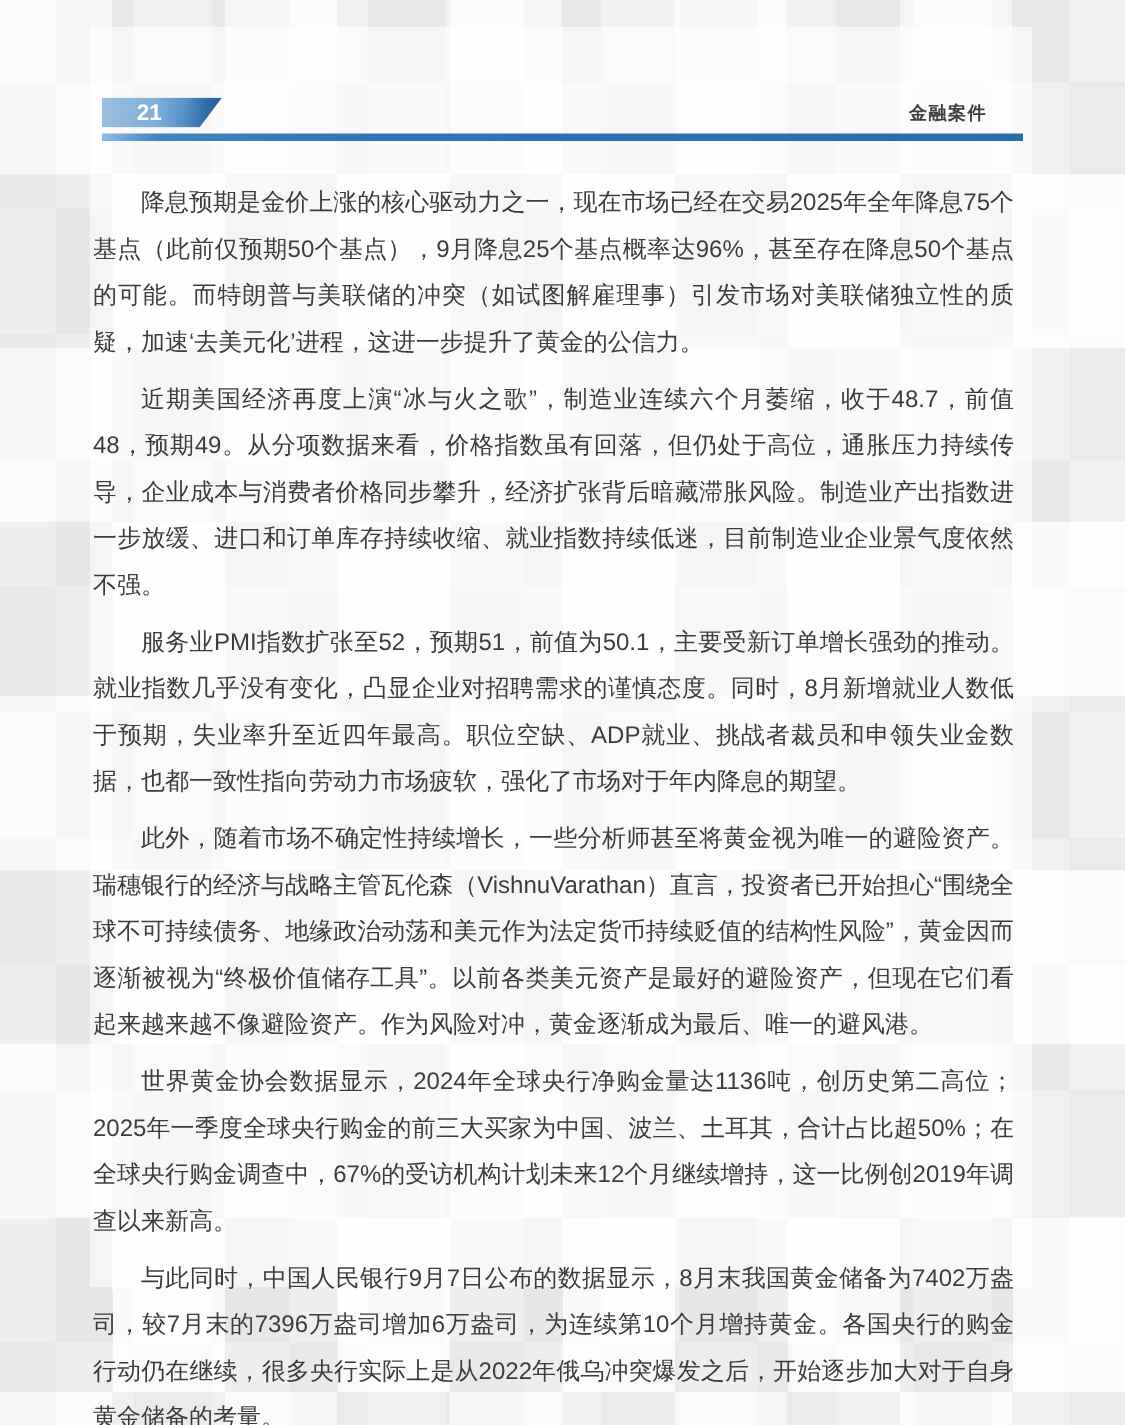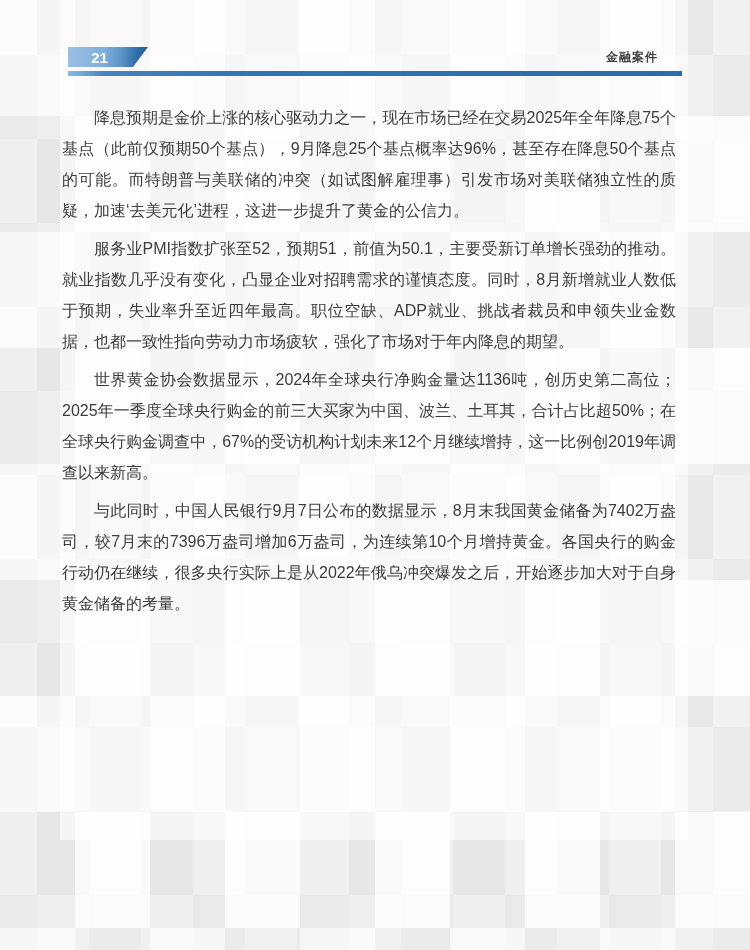--- a/index.html
+++ b/index.html
@@ -31,7 +31,7 @@
   }
   
   .page{
-    position:absolute;left:60px;top:0;width:628px;height:840px;
+    position:absolute;left:60px;top:18px;width:628px;height:840px;
     background:rgba(255,255,255,0.58);
   }
   .page-header{padding-top:47px;}

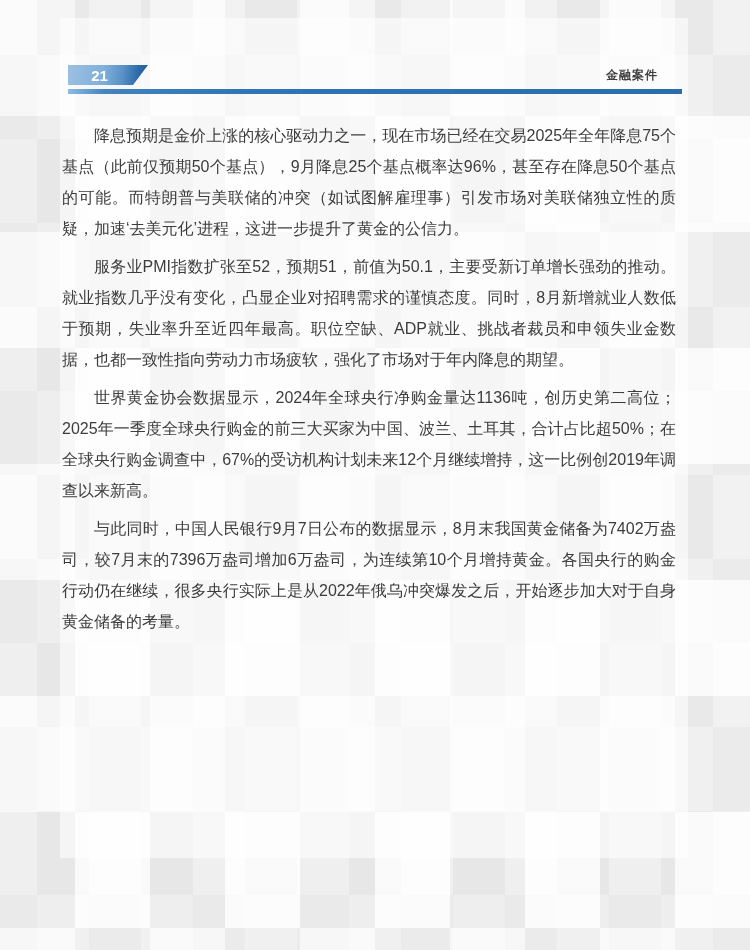--- a/index.html
+++ b/index.html
@@ -82,6 +82,7 @@
 
   <main class="body-text">
     <p>降息预期是金价上涨的核心驱动力之一，现在市场已经在交易2025年全年降息75个基点（此前仅预期50个基点），9月降息25个基点概率达96%，甚至存在降息50个基点的可能。而特朗普与美联储的冲突（如试图解雇理事）引发市场对美联储独立性的质疑，加速‘去美元化’进程，这进一步提升了黄金的公信力。</p>
+    <p>近期美国经济再度上演“冰与火之歌”，制造业连续六个月萎缩，收于48.7，前值48，预期49。从分项数据来看，价格指数虽有回落，但仍处于高位，通胀压力持续传导，企业成本与消费者价格同步攀升，经济扩张背后暗藏滞胀风险。制造业产出指数进一步放缓、进口和订单库存持续收缩、就业指数持续低迷，目前制造业企业景气度依然不强。</p>
     <p>服务业PMI指数扩张至52，预期51，前值为50.1，主要受新订单增长强劲的推动。就业指数几乎没有变化，凸显企业对招聘需求的谨慎态度。同时，8月新增就业人数低于预期，失业率升至近四年最高。职位空缺、ADP就业、挑战者裁员和申领失业金数据，也都一致性指向劳动力市场疲软，强化了市场对于年内降息的期望。</p>
     <p>世界黄金协会数据显示，2024年全球央行净购金量达1136吨，创历史第二高位；2025年一季度全球央行购金的前三大买家为中国、波兰、土耳其，合计占比超50%；在全球央行购金调查中，67%的受访机构计划未来12个月继续增持，这一比例创2019年调查以来新高。</p>
     <p>与此同时，中国人民银行9月7日公布的数据显示，8月末我国黄金储备为7402万盎司，较7月末的7396万盎司增加6万盎司，为连续第10个月增持黄金。各国央行的购金行动仍在继续，很多央行实际上是从2022年俄乌冲突爆发之后，开始逐步加大对于自身黄金储备的考量。</p>

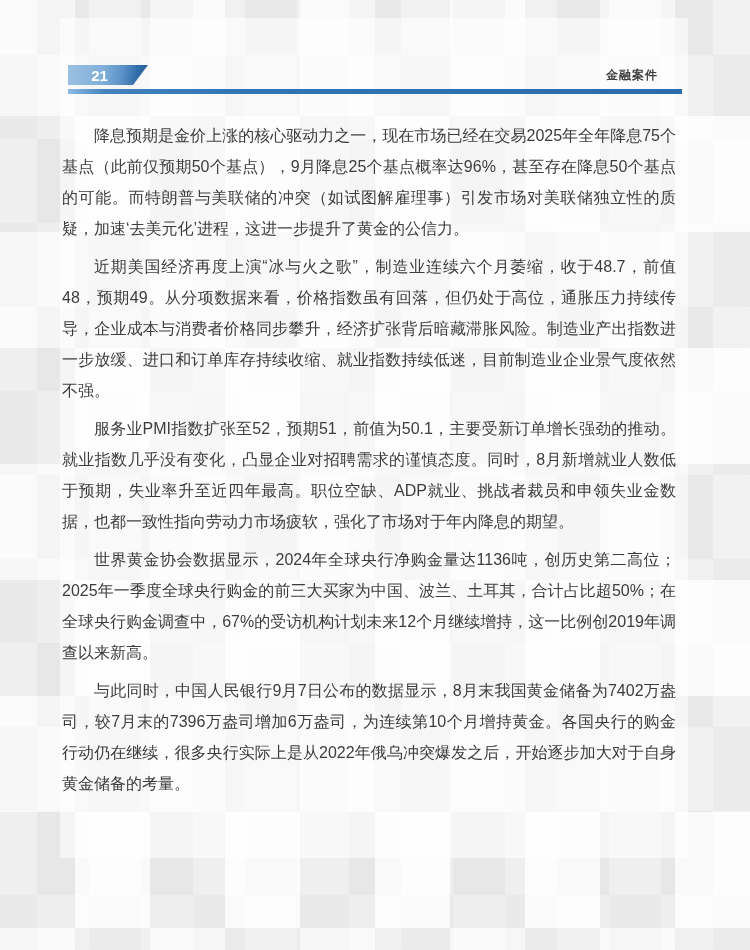--- a/index.html
+++ b/index.html
@@ -84,6 +84,7 @@
     <p>降息预期是金价上涨的核心驱动力之一，现在市场已经在交易2025年全年降息75个基点（此前仅预期50个基点），9月降息25个基点概率达96%，甚至存在降息50个基点的可能。而特朗普与美联储的冲突（如试图解雇理事）引发市场对美联储独立性的质疑，加速‘去美元化’进程，这进一步提升了黄金的公信力。</p>
     <p>近期美国经济再度上演“冰与火之歌”，制造业连续六个月萎缩，收于48.7，前值48，预期49。从分项数据来看，价格指数虽有回落，但仍处于高位，通胀压力持续传导，企业成本与消费者价格同步攀升，经济扩张背后暗藏滞胀风险。制造业产出指数进一步放缓、进口和订单库存持续收缩、就业指数持续低迷，目前制造业企业景气度依然不强。</p>
     <p>服务业PMI指数扩张至52，预期51，前值为50.1，主要受新订单增长强劲的推动。就业指数几乎没有变化，凸显企业对招聘需求的谨慎态度。同时，8月新增就业人数低于预期，失业率升至近四年最高。职位空缺、ADP就业、挑战者裁员和申领失业金数据，也都一致性指向劳动力市场疲软，强化了市场对于年内降息的期望。</p>
+    <p>此外，随着市场不确定性持续增长，一些分析师甚至将黄金视为唯一的避险资产。瑞穗银行的经济与战略主管瓦伦森（VishnuVarathan）直言，投资者已开始担心“围绕全球不可持续债务、地缘政治动荡和美元作为法定货币持续贬值的结构性风险”，黄金因而逐渐被视为“终极价值储存工具”。以前各类美元资产是最好的避险资产，但现在它们看起来越来越不像避险资产。作为风险对冲，黄金逐渐成为最后、唯一的避风港。</p>
     <p>世界黄金协会数据显示，2024年全球央行净购金量达1136吨，创历史第二高位；2025年一季度全球央行购金的前三大买家为中国、波兰、土耳其，合计占比超50%；在全球央行购金调查中，67%的受访机构计划未来12个月继续增持，这一比例创2019年调查以来新高。</p>
     <p>与此同时，中国人民银行9月7日公布的数据显示，8月末我国黄金储备为7402万盎司，较7月末的7396万盎司增加6万盎司，为连续第10个月增持黄金。各国央行的购金行动仍在继续，很多央行实际上是从2022年俄乌冲突爆发之后，开始逐步加大对于自身黄金储备的考量。</p>
   </main>

